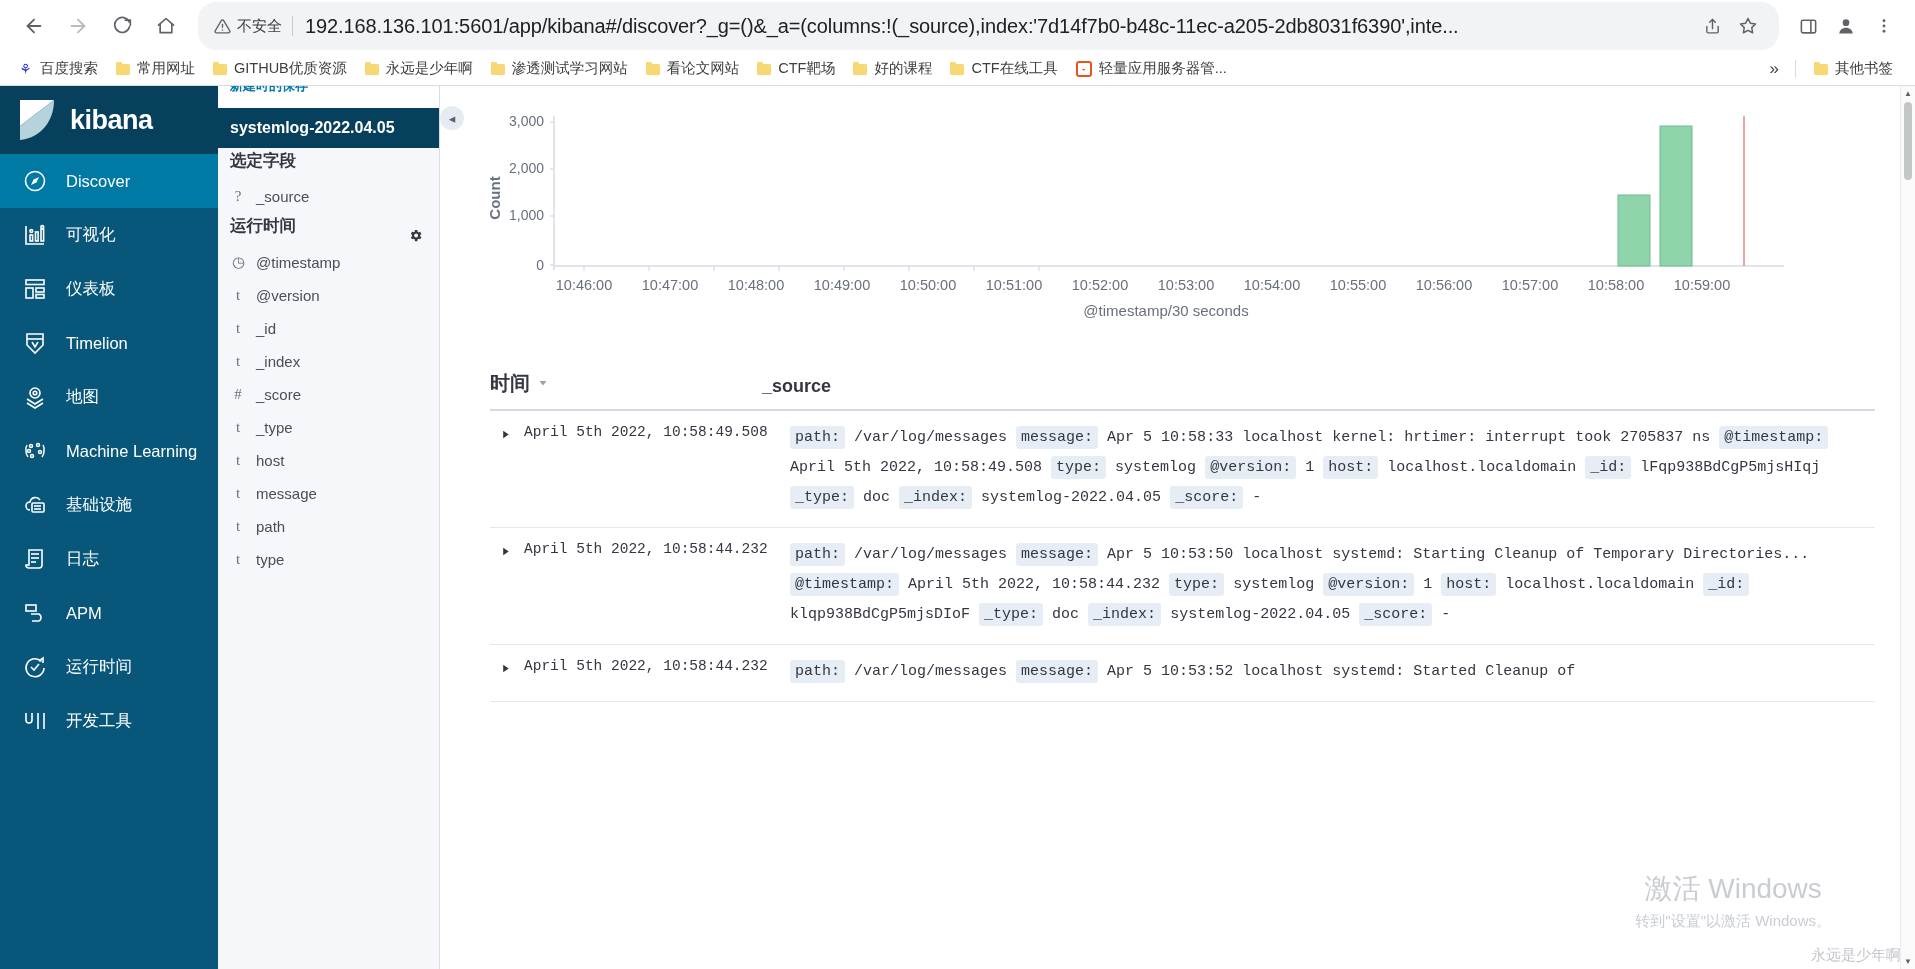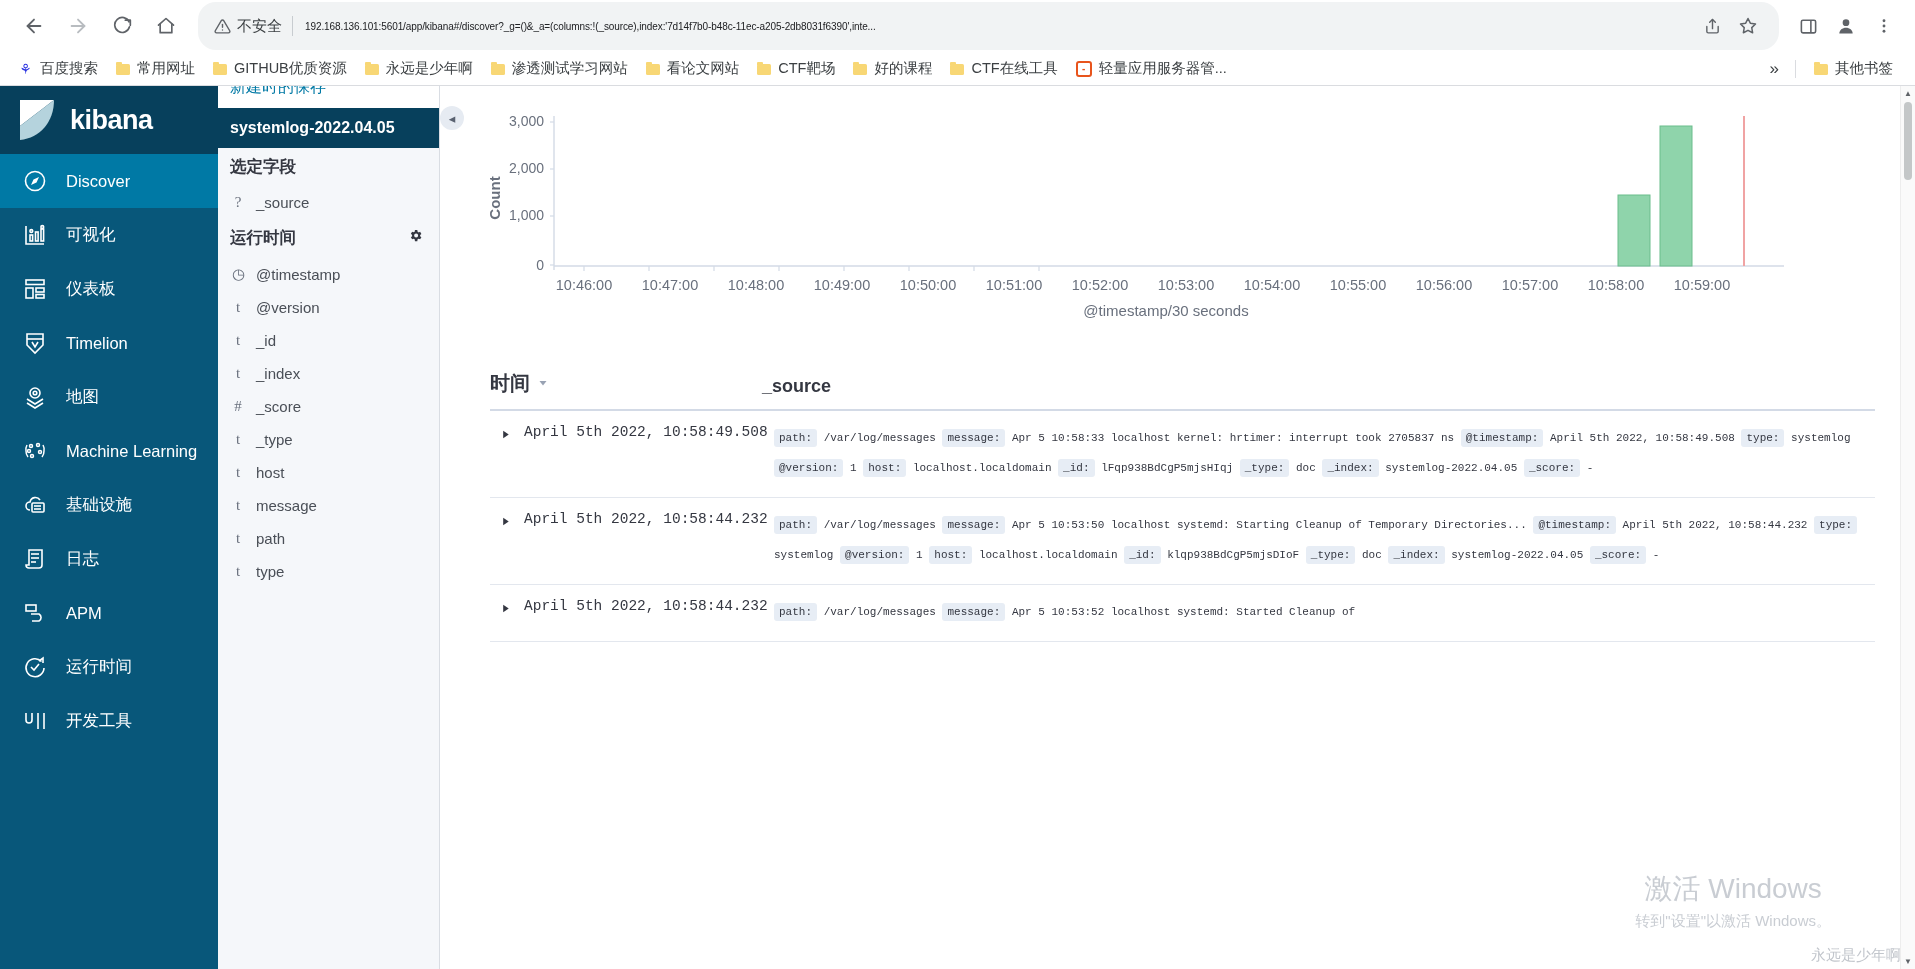--- a/index.html
+++ b/index.html
@@ -47,7 +47,7 @@
   }
   .omni-sep { width:1px; height:20px; background:#c8ccd0; margin-right: 12px; flex:0 0 1px; }
   .url-text {
-    font-size: 10px; color: #202124;
+    font-size: 20px; color: #202124;
     white-space: nowrap; overflow: hidden; text-overflow: ellipsis;
     flex: 1 1 auto; letter-spacing: -0.1px;
   }

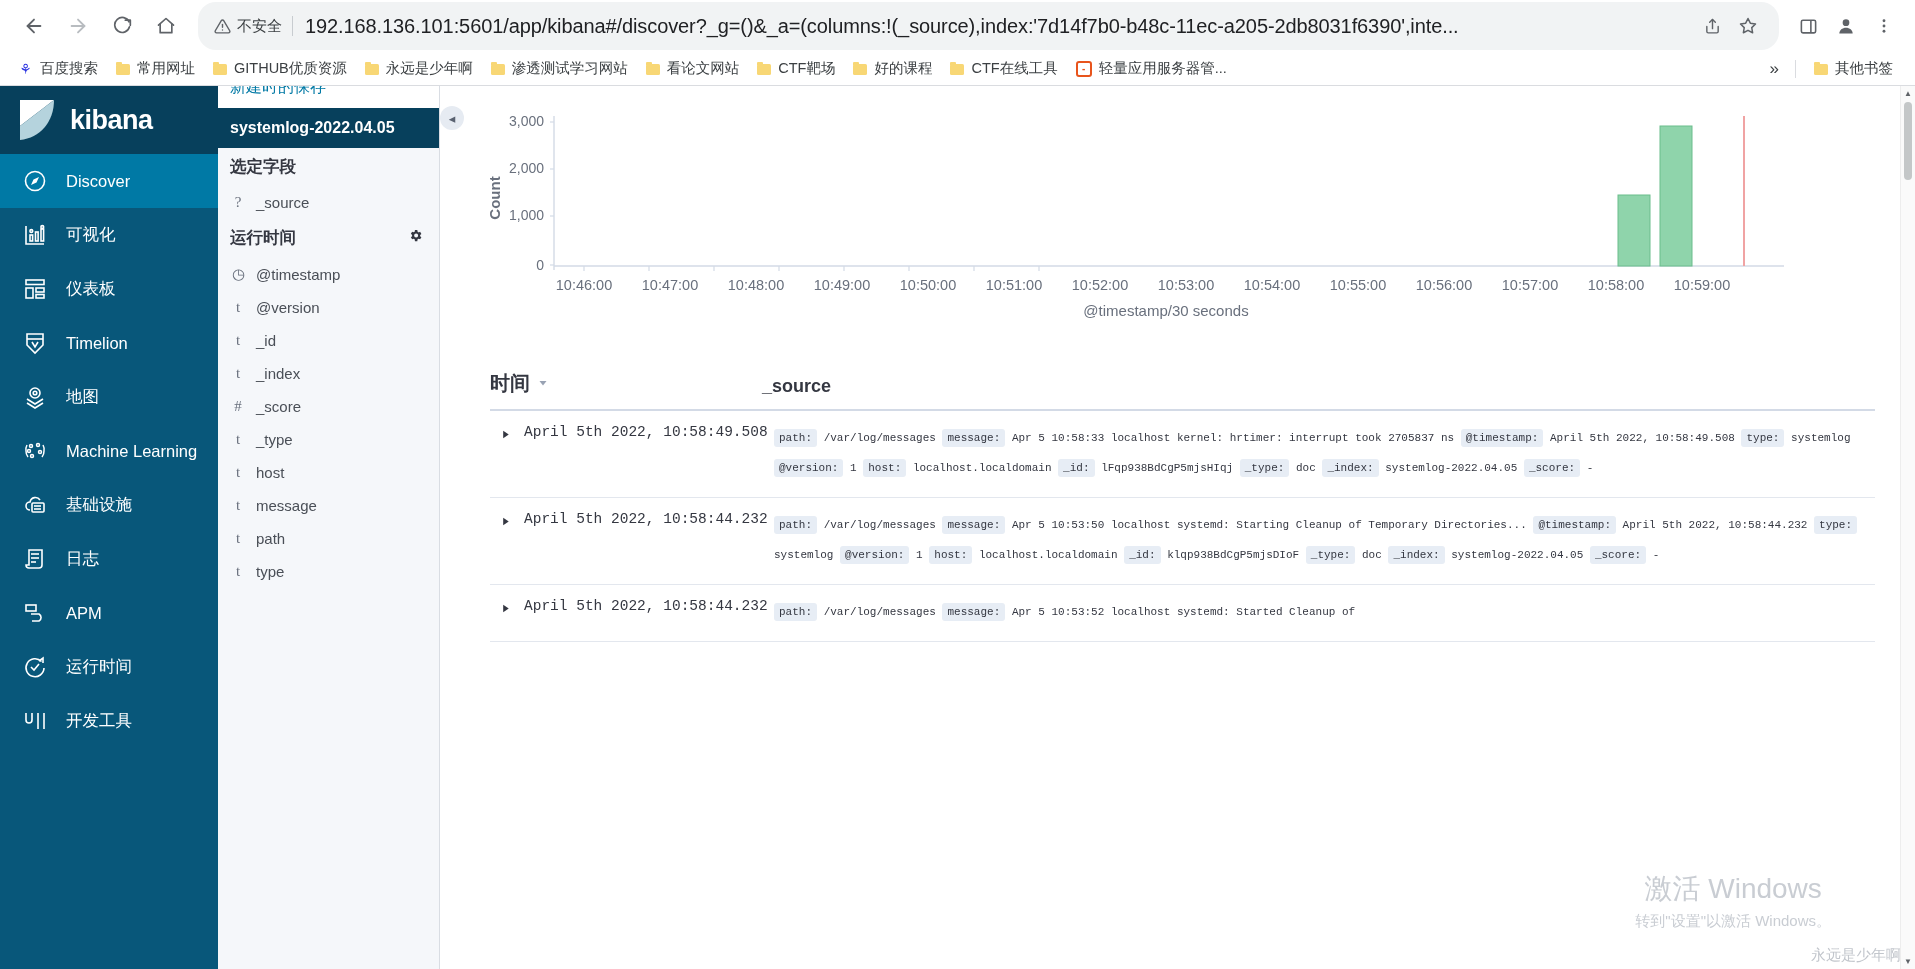--- a/index.html
+++ b/index.html
@@ -145,7 +145,7 @@
     padding-left: 12px;
     overflow:hidden;
   }
-  .fields-topbar span { font-size: 16px; color:#0079a5; position:relative; top:-9px;}
+  .fields-topbar span { font-size: 13px; color:#0079a5; position:relative; top:-9px;font-weight:bold;}
   .idx-header {
     height: 40px; background:#07405c; color:#fff;
     display:flex; align-items:center; padding-left:12px;

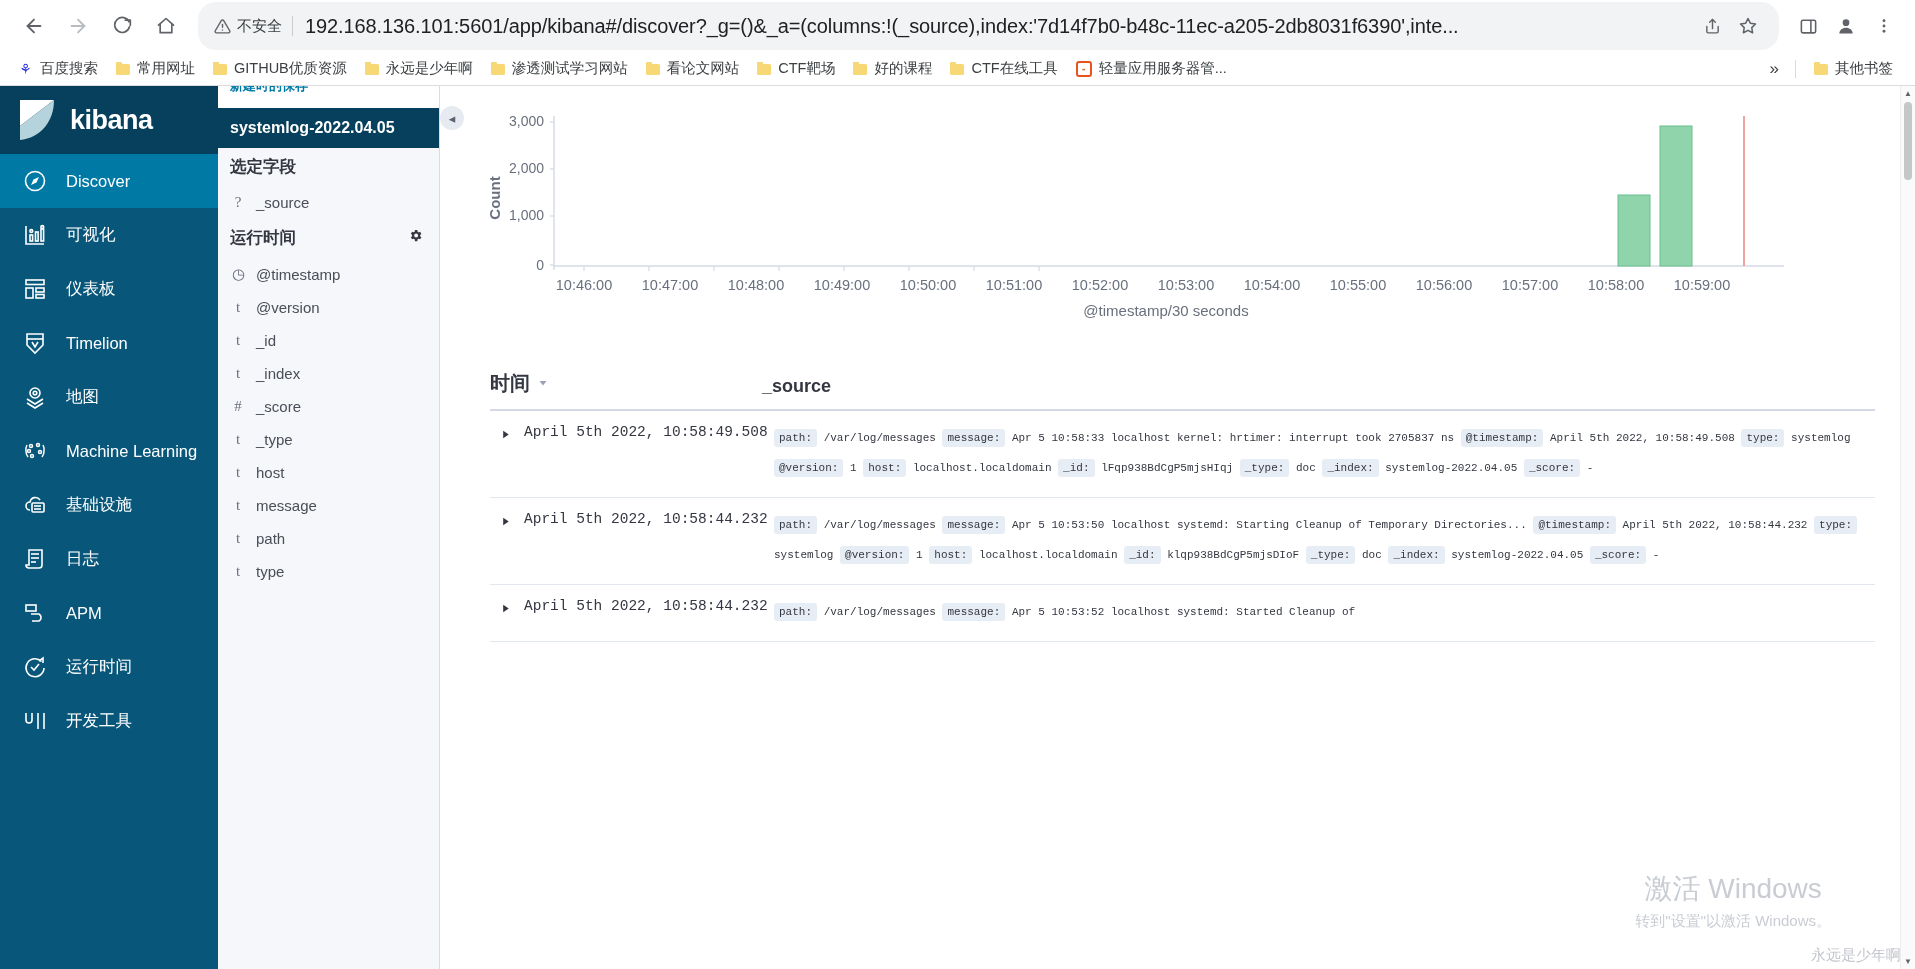--- a/index.html
+++ b/index.html
@@ -153,7 +153,7 @@
   }
   .fgroup-title {
     font-size: 16.5px; font-weight: bold; color:#343741;
-    padding: 8px 0 8px 12px;
+    padding: 2px 0 8px 12px;
   }
   .field-row {
     display:flex; align-items:center; gap:12px;

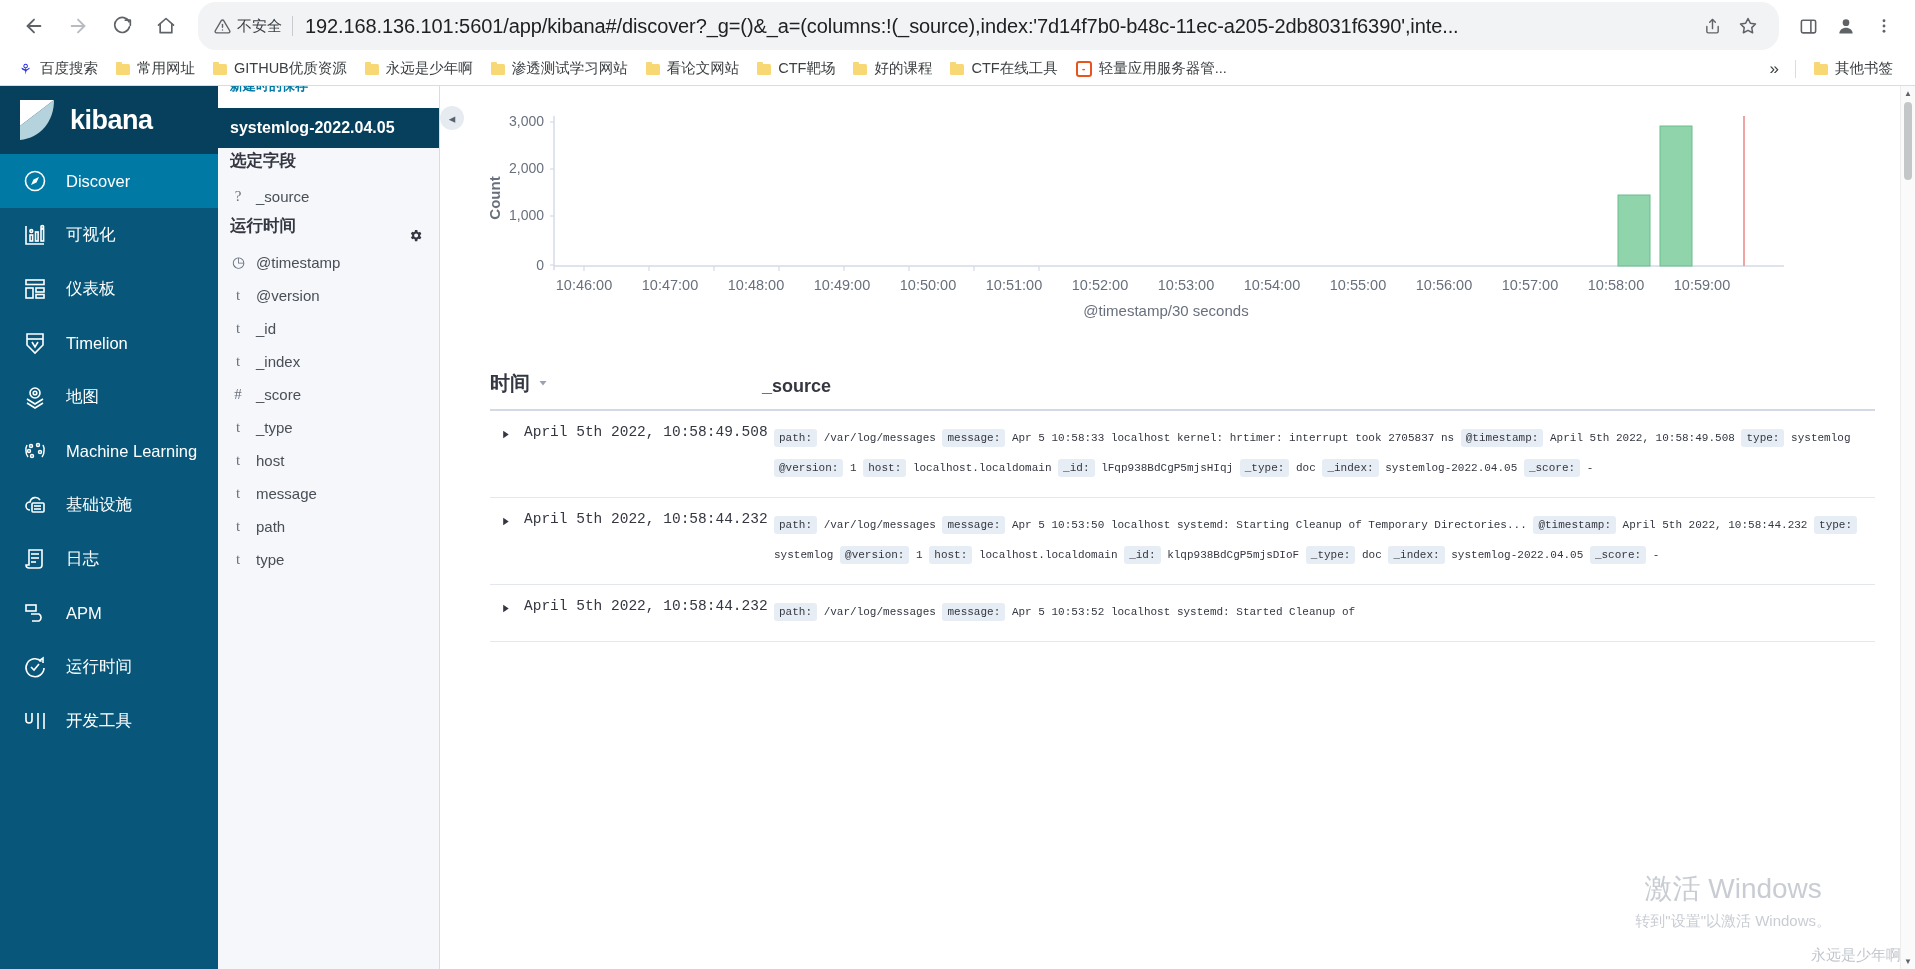--- a/index.html
+++ b/index.html
@@ -244,9 +244,10 @@
   .src-cell {
     flex: 1 1 auto;
     font-family: "Liberation Mono", monospace;
-    font-size: 11px; color:#343741;
+    font-size: 15px; color:#343741;
     line-height: 30px;
     word-break: break-word;
+    margin-left: 16px;
   }
   .fkey {
     background:#e7edf5; color:#343741;

